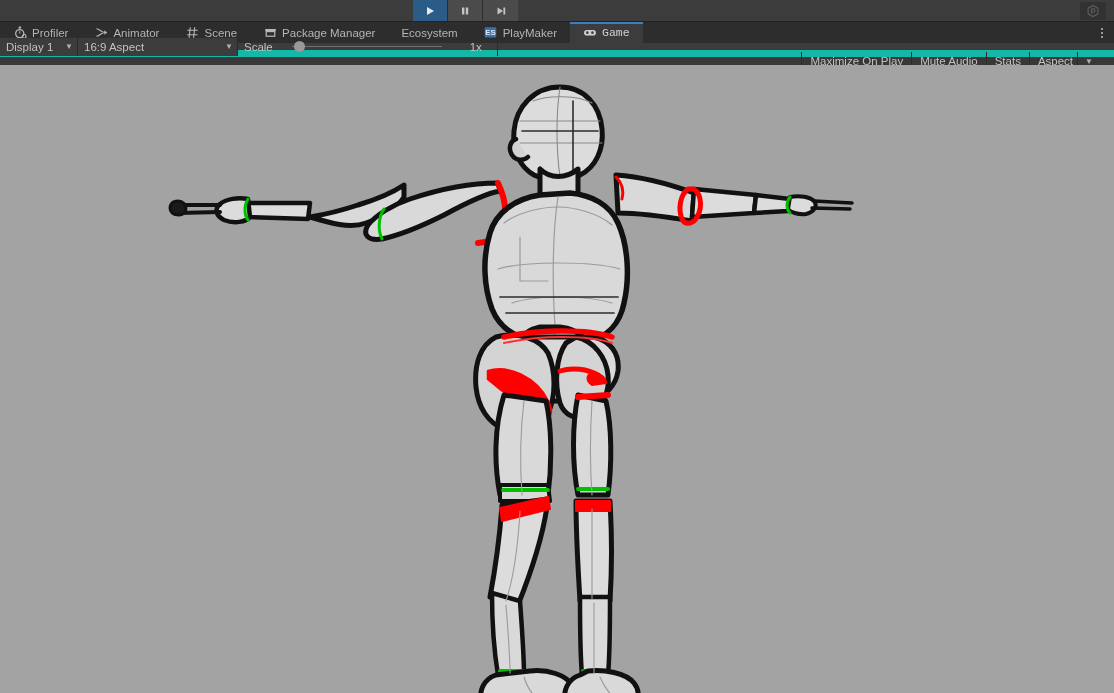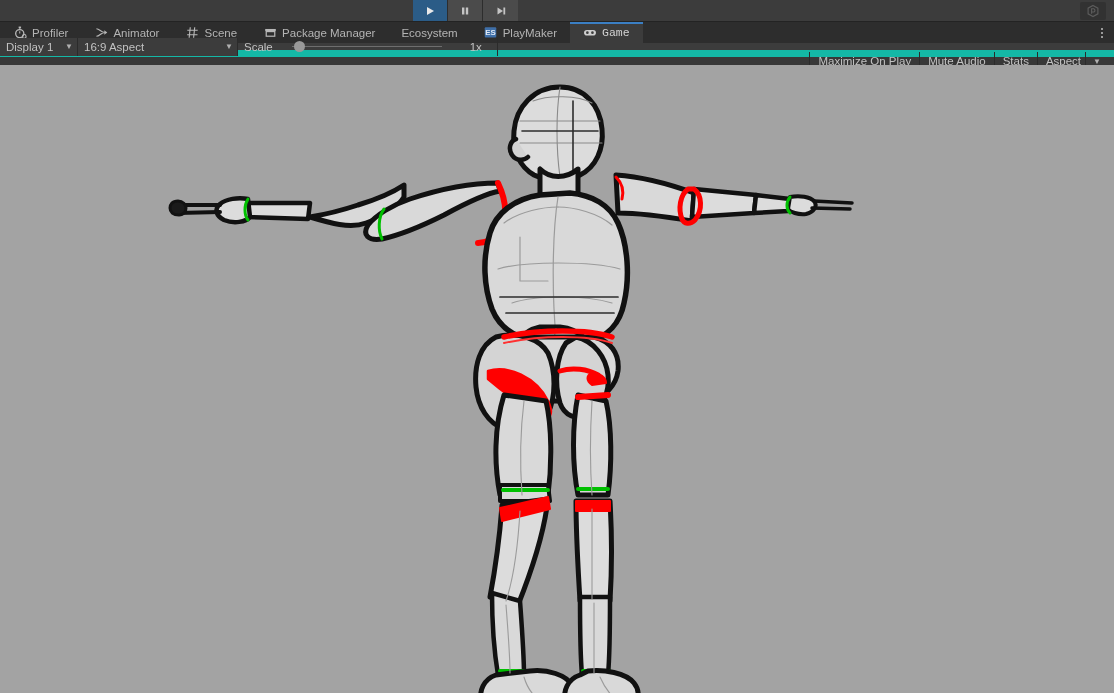--- a/index.html
+++ b/index.html
@@ -87,7 +87,7 @@
   }
   .scale-val { width: 30px; text-align: center; color: #c2c2c2; }
 
-  .opt-right { margin-left: auto; display: flex; align-items: flex-start; height: 18px; padding-right: 8px; margin-top: 29px; }
+  .opt-right { margin-left: auto; display: flex; align-items: flex-start; height: 18px; padding-right: 16px; margin-top: 29px; }
   .optbtn {
     height: 18px; display: flex; align-items: center; padding: 0 8px;
     border-left: 1px solid #2b2b2b; color: #c2c2c2; cursor: pointer; white-space: nowrap;

